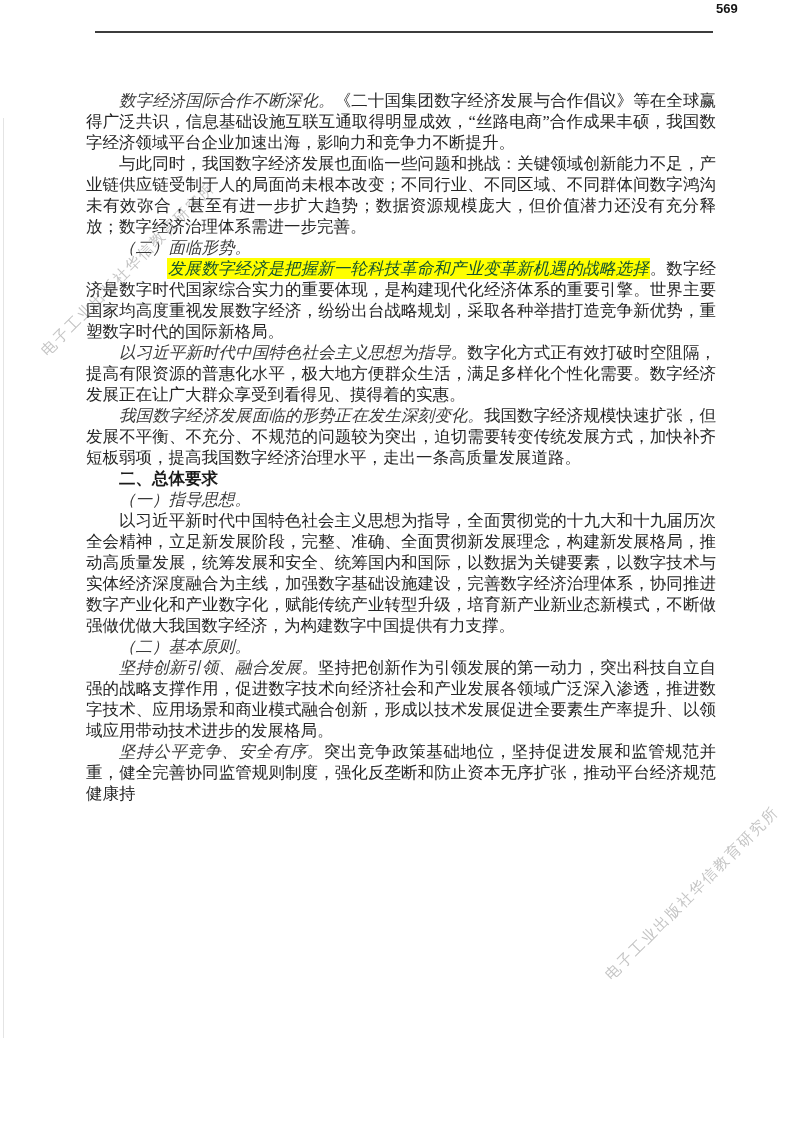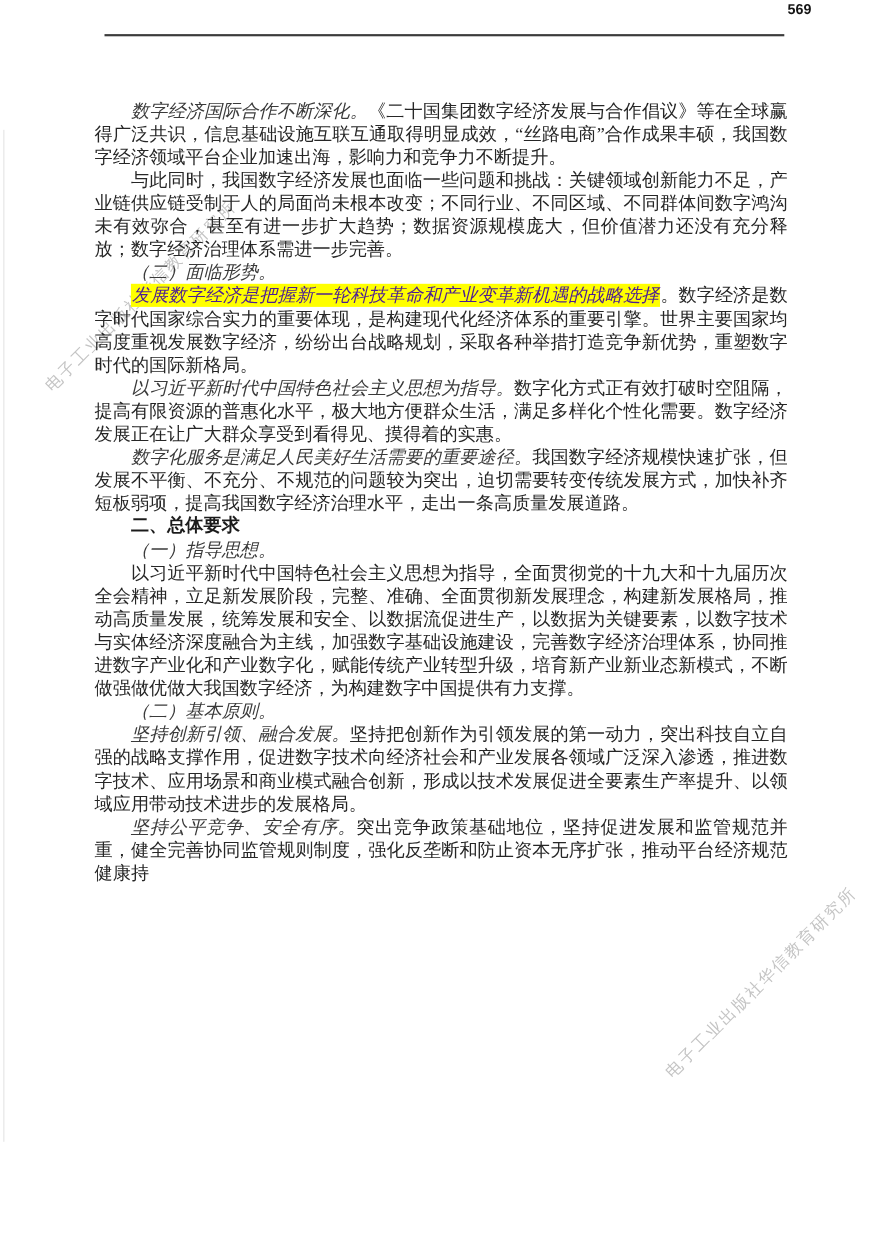--- a/index.html
+++ b/index.html
@@ -20,7 +20,7 @@
   }
   .content p{margin:0;text-indent:2em;}
   .kai{font-style:italic;color:#3a3a3a;}
-  .hl{background:#ffff00;color:#4c1d95;padding:1px 1px;}
+  .hl{background:#ffff00;color:#14532d;padding:1px 1px;margin-left:48px;}
   .heading{font-family:"Liberation Sans","DejaVu Sans",sans-serif;font-weight:bold;color:#1b1b1b;}
   .subheading{font-style:italic;color:#3a3a3a;}
   .watermark{

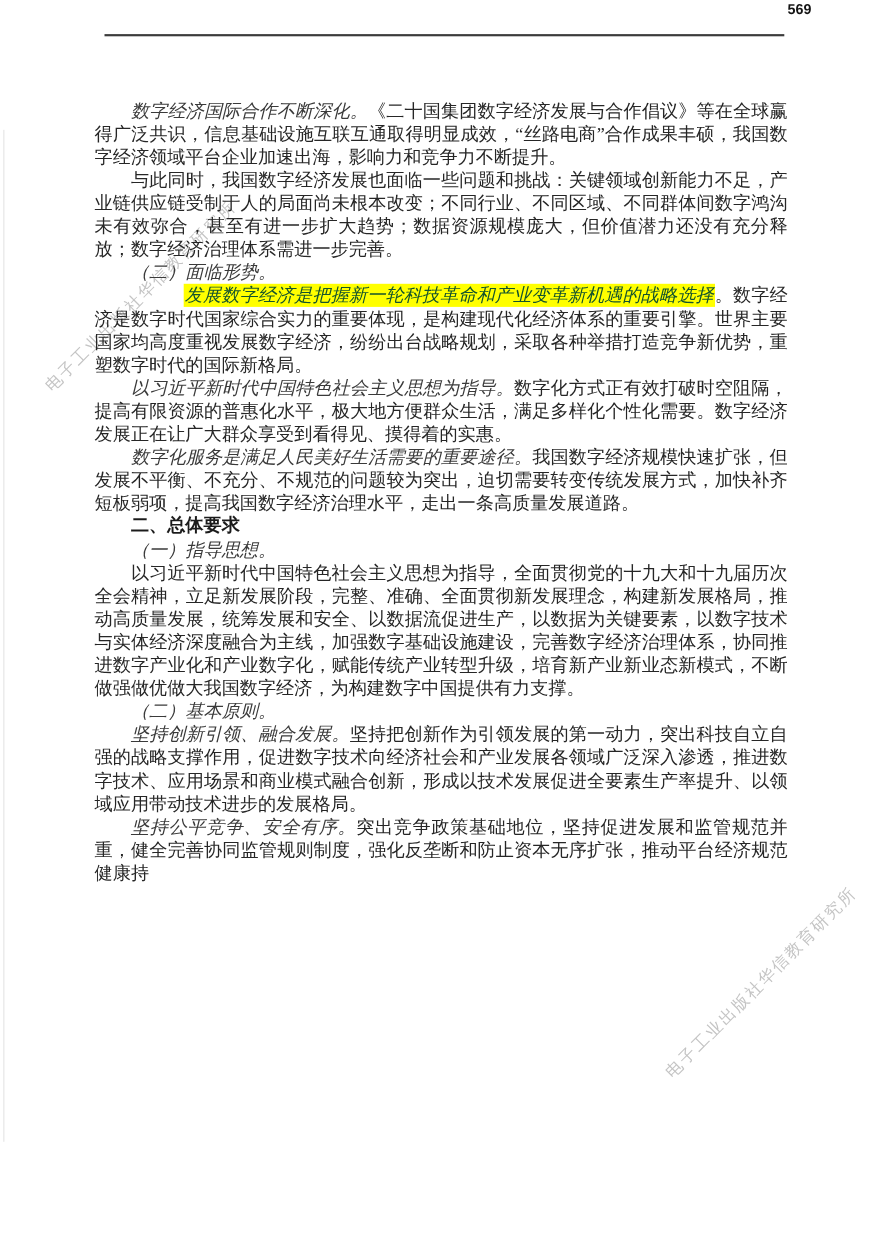--- a/index.html
+++ b/index.html
@@ -49,7 +49,7 @@
       <p class="subheading"><span>（二）面临形势。</span></p>
       <p><span class="kai hl" style="background: rgb(255, 255, 0);">发展数字经济是把握新一轮科技革命和产业变革新机遇的战略选择</span><span>。数字经济是数字时代国家综合实力的重要体现，是构建现代化经济体系的重要引擎。世界主要国家均高度重视发展数字经济，纷纷出台战略规划，采取各种举措打造竞争新优势，重塑数字时代的国际新格局。</span></p>
       <p><span class="kai">以习近平新时代中国特色社会主义思想为指导。</span><span>数字化方式正有效打破时空阻隔，提高有限资源的普惠化水平，极大地方便群众生活，满足多样化个性化需要。数字经济发展正在让广大群众享受到看得见、摸得着的实惠。</span></p>
-      <p><span class="kai">数字化服务是满足人民美好生活需要的重要途径。</span><span>我国数字经济规模快速扩张，但发展不平衡、不充分、不规范的问题较为突出，迫切需要转变传统发展方式，加快补齐短板弱项，提高我国数字经济治理水平，走出一条高质量发展道路。</span></p>
+      <p><span class="kai">我国数字经济发展面临的形势正在发生深刻变化。</span><span>我国数字经济规模快速扩张，但发展不平衡、不充分、不规范的问题较为突出，迫切需要转变传统发展方式，加快补齐短板弱项，提高我国数字经济治理水平，走出一条高质量发展道路。</span></p>
       <p class="heading"><span>二、总体要求</span></p>
       <p class="subheading"><span>（一）指导思想。</span></p>
       <p><span>以习近平新时代中国特色社会主义思想为指导，全面贯彻党的十九大和十九届历次全会精神，立足新发展阶段，完整、准确、全面贯彻新发展理念，构建新发展格局，推动高质量发展，统筹发展和安全、以数据流促进生产，以数据为关键要素，以数字技术与实体经济深度融合为主线，加强数字基础设施建设，完善数字经济治理体系，协同推进数字产业化和产业数字化，赋能传统产业转型升级，培育新产业新业态新模式，不断做强做优做大我国数字经济，为构建数字中国提供有力支撑。</span></p>

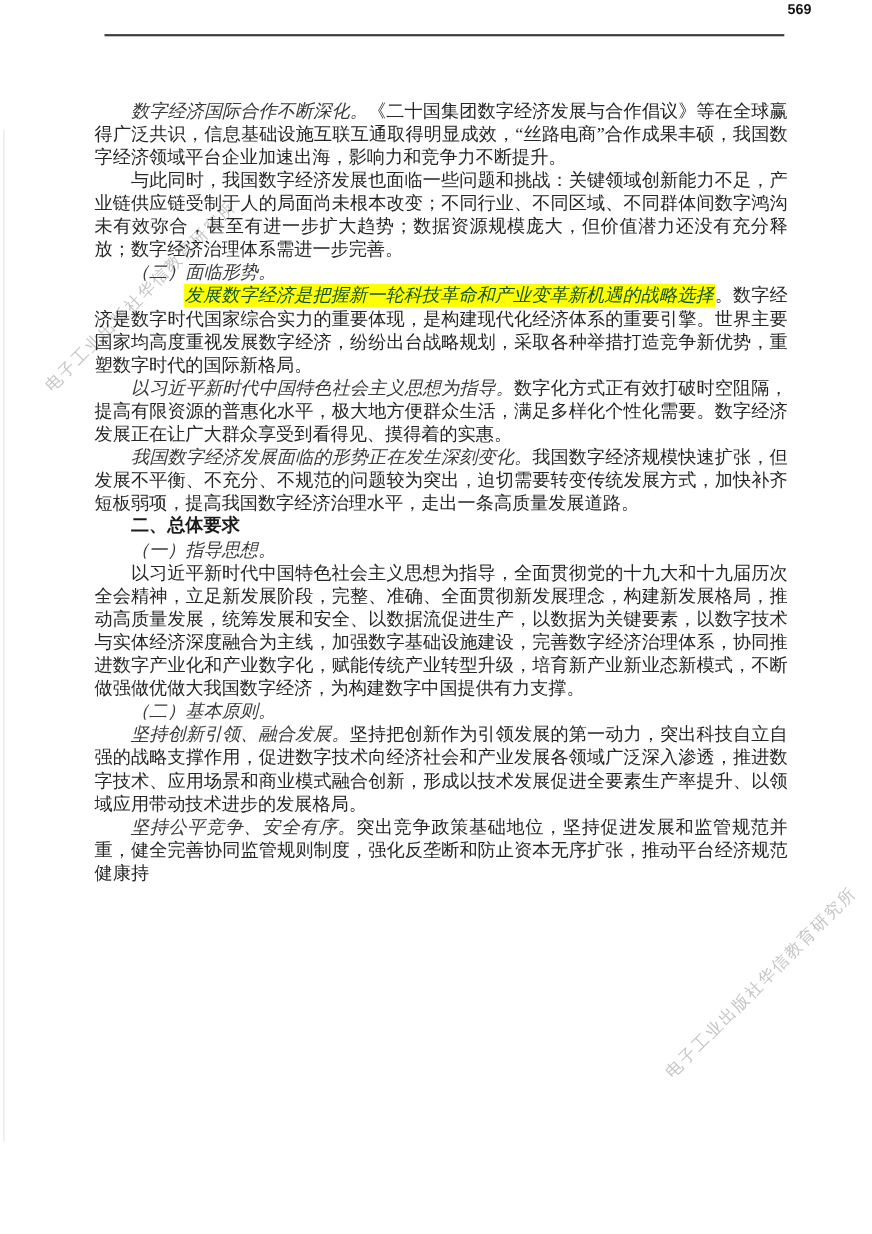--- a/index.html
+++ b/index.html
@@ -52,7 +52,7 @@
       <p><span class="kai">我国数字经济发展面临的形势正在发生深刻变化。</span><span>我国数字经济规模快速扩张，但发展不平衡、不充分、不规范的问题较为突出，迫切需要转变传统发展方式，加快补齐短板弱项，提高我国数字经济治理水平，走出一条高质量发展道路。</span></p>
       <p class="heading"><span>二、总体要求</span></p>
       <p class="subheading"><span>（一）指导思想。</span></p>
-      <p><span>以习近平新时代中国特色社会主义思想为指导，全面贯彻党的十九大和十九届历次全会精神，立足新发展阶段，完整、准确、全面贯彻新发展理念，构建新发展格局，推动高质量发展，统筹发展和安全、以数据流促进生产，以数据为关键要素，以数字技术与实体经济深度融合为主线，加强数字基础设施建设，完善数字经济治理体系，协同推进数字产业化和产业数字化，赋能传统产业转型升级，培育新产业新业态新模式，不断做强做优做大我国数字经济，为构建数字中国提供有力支撑。</span></p>
+      <p><span>以习近平新时代中国特色社会主义思想为指导，全面贯彻党的十九大和十九届历次全会精神，立足新发展阶段，完整、准确、全面贯彻新发展理念，构建新发展格局，推动高质量发展，统筹发展和安全、统筹国内和国际，以数据为关键要素，以数字技术与实体经济深度融合为主线，加强数字基础设施建设，完善数字经济治理体系，协同推进数字产业化和产业数字化，赋能传统产业转型升级，培育新产业新业态新模式，不断做强做优做大我国数字经济，为构建数字中国提供有力支撑。</span></p>
       <p class="subheading"><span>（二）基本原则。</span></p>
       <p><span class="kai">坚持创新引领、融合发展。</span><span>坚持把创新作为引领发展的第一动力，突出科技自立自强的战略支撑作用，促进数字技术向经济社会和产业发展各领域广泛深入渗透，推进数字技术、应用场景和商业模式融合创新，形成以技术发展促进全要素生产率提升、以领域应用带动技术进步的发展格局。</span></p>
       <p><span class="kai">坚持公平竞争、安全有序。</span><span>突出竞争政策基础地位，坚持促进发展和监管规范并重，健全完善协同监管规则制度，强化反垄断和防止资本无序扩张，推动平台经济规范健康持</span></p>

